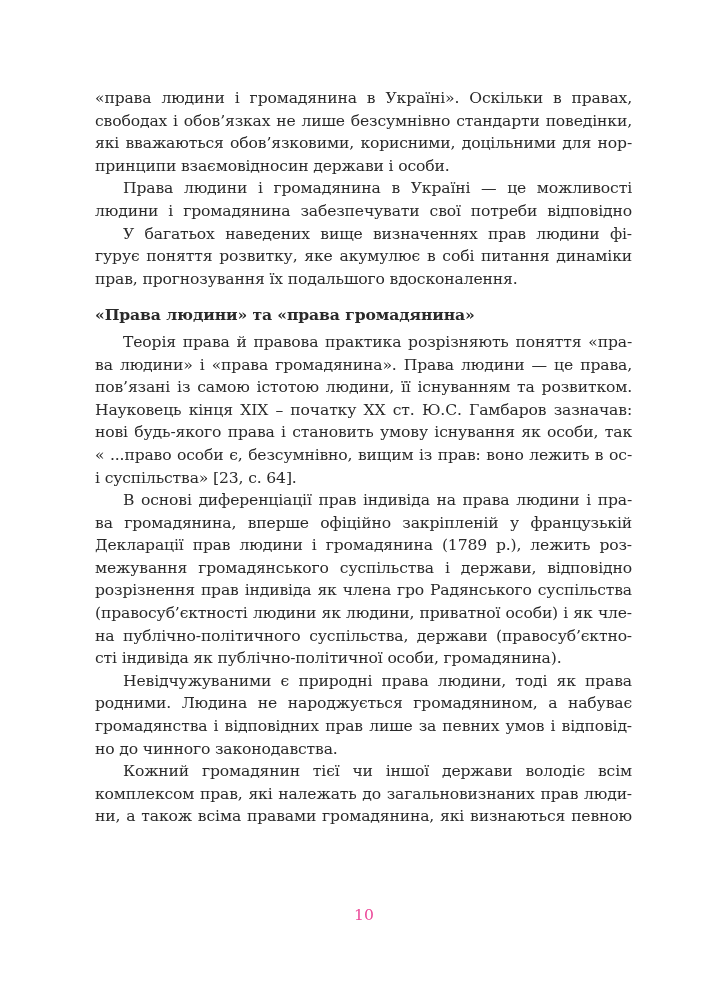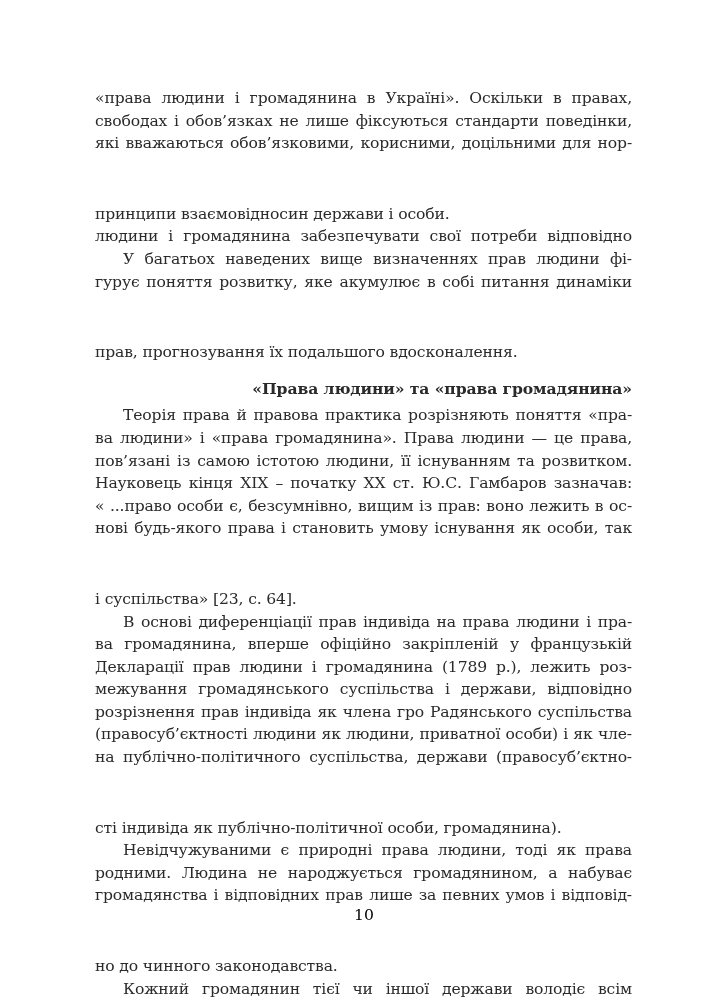--- a/index.html
+++ b/index.html
@@ -33,7 +33,7 @@
   <div id="before">
       <div>
         <span class="line">«права людини і громадянина в Україні». Оскільки в правах,</span>
-        <span class="line">свободах і обов’язках не лише фіксуються стандарти поведінки,</span>
+        <span class="line">свободах і обов’язках не лише безсумнівно стандарти поведінки,</span>
         <span class="line">які вважаються обов’язковими, корисними, доцільними для нор-</span>
         <span class="line last">принципи взаємовідносин держави і особи.</span>
       </div>

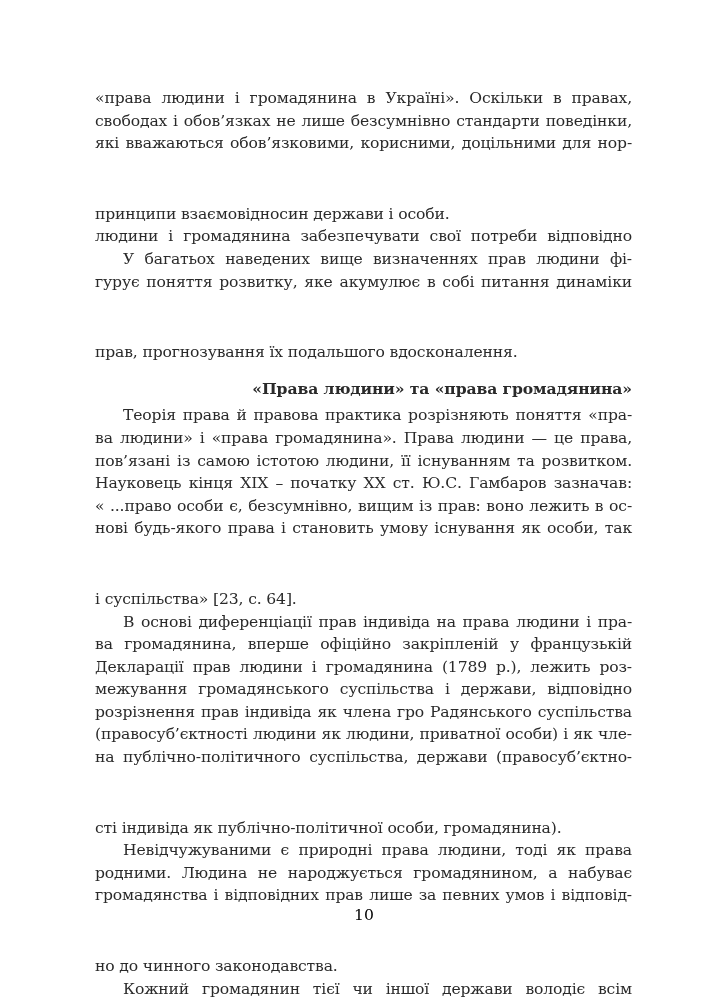--- a/index.html
+++ b/index.html
@@ -14,7 +14,7 @@
     text-align: justify; text-align-last: justify; white-space: nowrap; overflow: visible;
     letter-spacing: -0.15px;
   }
-  .line.last { text-align-last: left; margin-top: 48px; }
+  .line.last { text-align-last: left; }
   .line.indent { padding-left: 28px; }
   .heading {
     display: block; text-align: right; font-weight: bold; font-size: 15.6px;

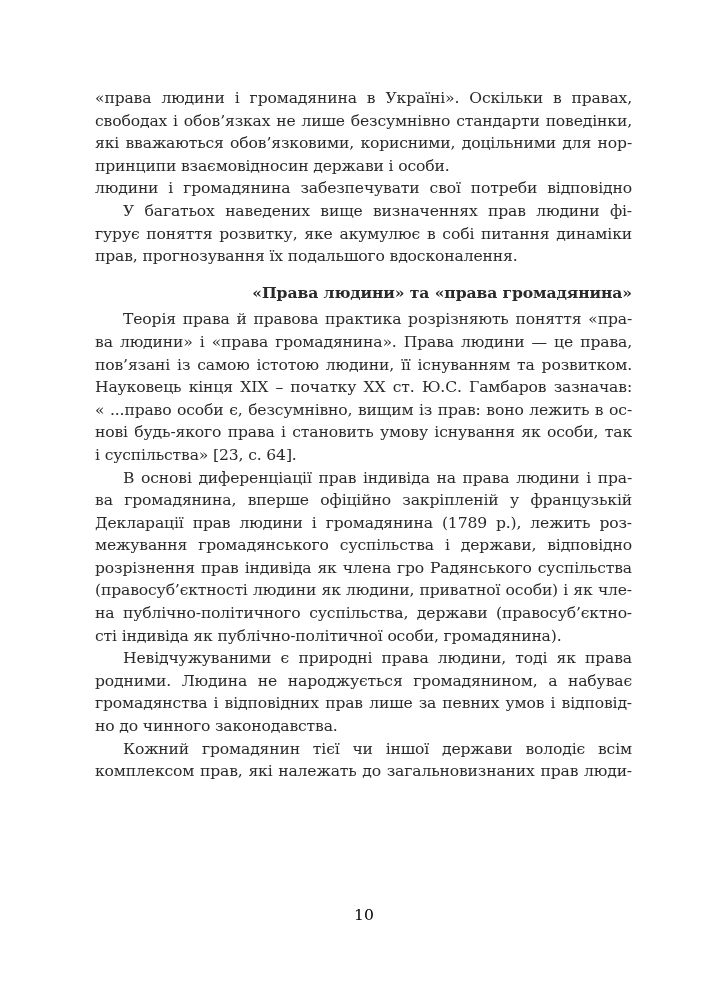--- a/index.html
+++ b/index.html
@@ -38,6 +38,7 @@
         <span class="line last">принципи взаємовідносин держави і особи.</span>
       </div>
       <div>
+        <span class="line indent">Права людини і громадянина в Україні — це можливості</span>
         <span class="line">людини і громадянина забезпечувати свої потреби відповідно</span>
       </div>
       <div>

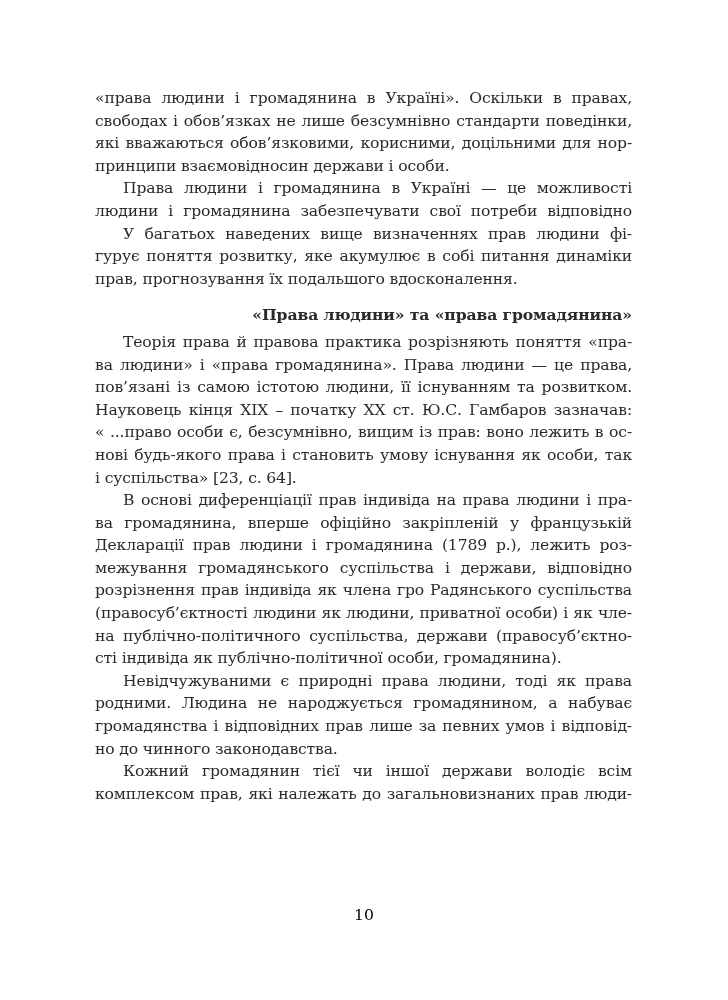--- a/index.html
+++ b/index.html
@@ -17,7 +17,7 @@
   .line.last { text-align-last: left; }
   .line.indent { padding-left: 28px; }
   .heading {
-    display: block; text-align: right; font-weight: bold; font-size: 15.6px;
+    display: block; text-align: left; font-weight: bold; font-size: 15.6px;
     height: 22.6px; line-height: 22.6px; margin-top: 14px; margin-bottom: 4px;
     letter-spacing: -0.1px;
   }

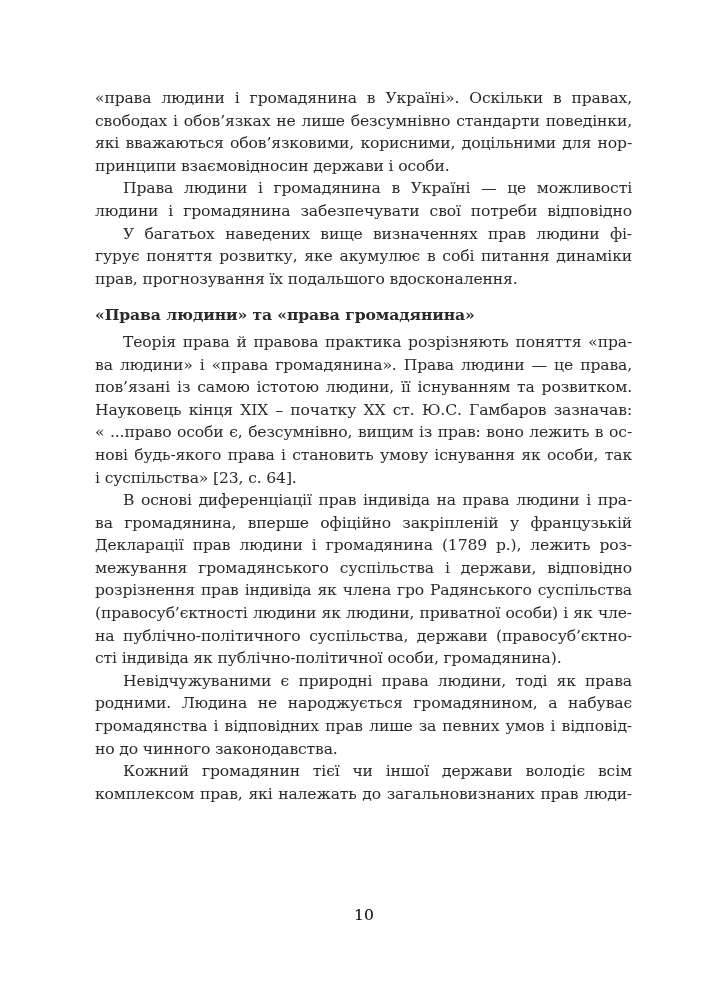--- a/index.html
+++ b/index.html
@@ -54,8 +54,8 @@
         <span class="line">ва людини» і «права громадянина». Права людини — це права,</span>
         <span class="line">пов’язані із самою істотою людини, її існуванням та розвитком.</span>
         <span class="line">Науковець кінця XIX – початку XX ст. Ю.С. Гамбаров зазначав:</span>
+        <span class="line">нові будь-якого права і становить умову існування як особи, так</span>
         <span class="line">« ...право особи є, безсумнівно, вищим із прав: воно лежить в ос-</span>
-        <span class="line">нові будь-якого права і становить умову існування як особи, так</span>
         <span class="line last">і суспільства» [23, с. 64].</span>
       </div>
       <div>

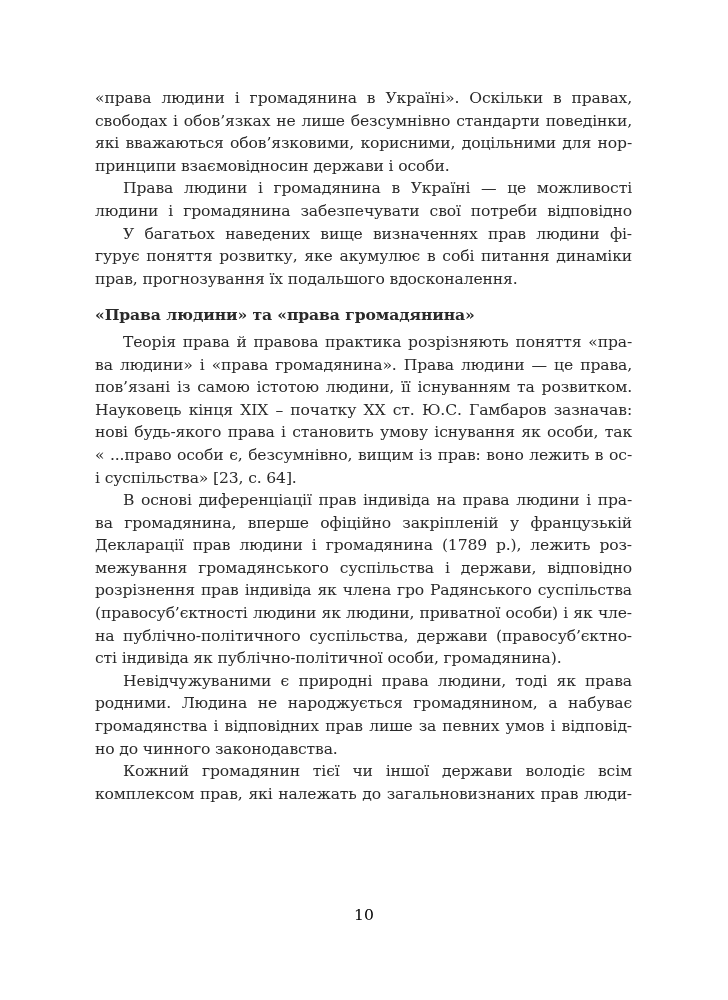--- a/index.html
+++ b/index.html
@@ -77,6 +77,7 @@
       <div>
         <span class="line indent">Кожний громадянин тієї чи іншої держави володіє всім</span>
         <span class="line">комплексом прав, які належать до загальновизнаних прав люди-</span>
+        <span class="line">ни, а також всіма правами громадянина, які визнаються певною</span>
       </div>
     </div>
 </div>

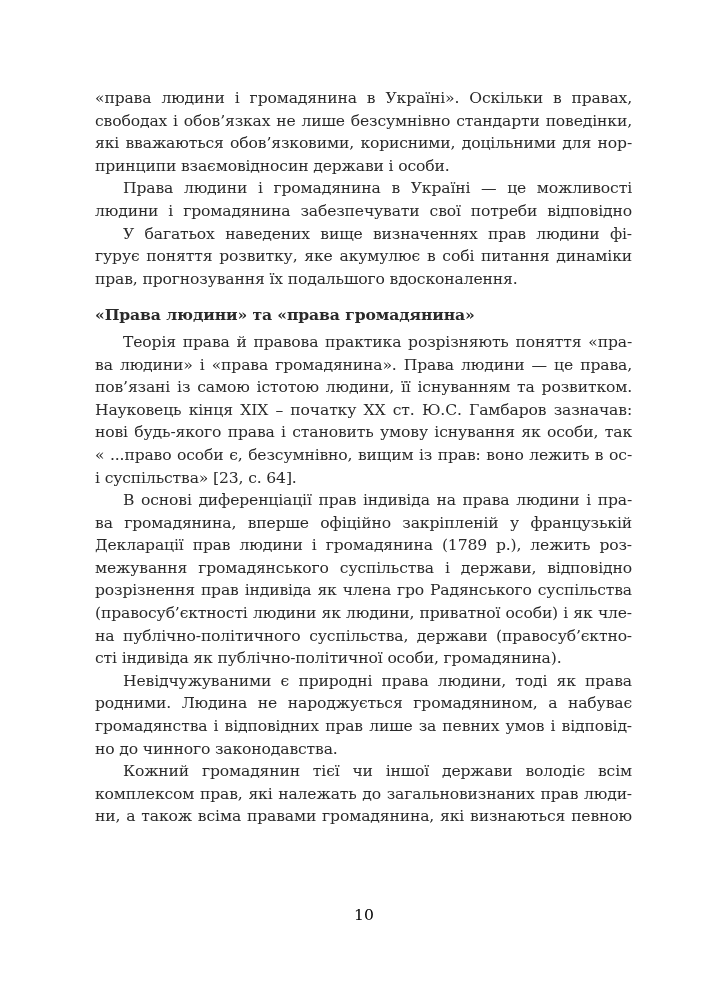--- a/index.html
+++ b/index.html
@@ -23,7 +23,7 @@
   }
   .pagenum {
     position: absolute; left: 0; width: 728px; top: 906px; text-align: center;
-    font-size: 15.6px; color: #000000;
+    font-size: 15.6px; color: #ec4899;
   }
 </style>
 </head>

